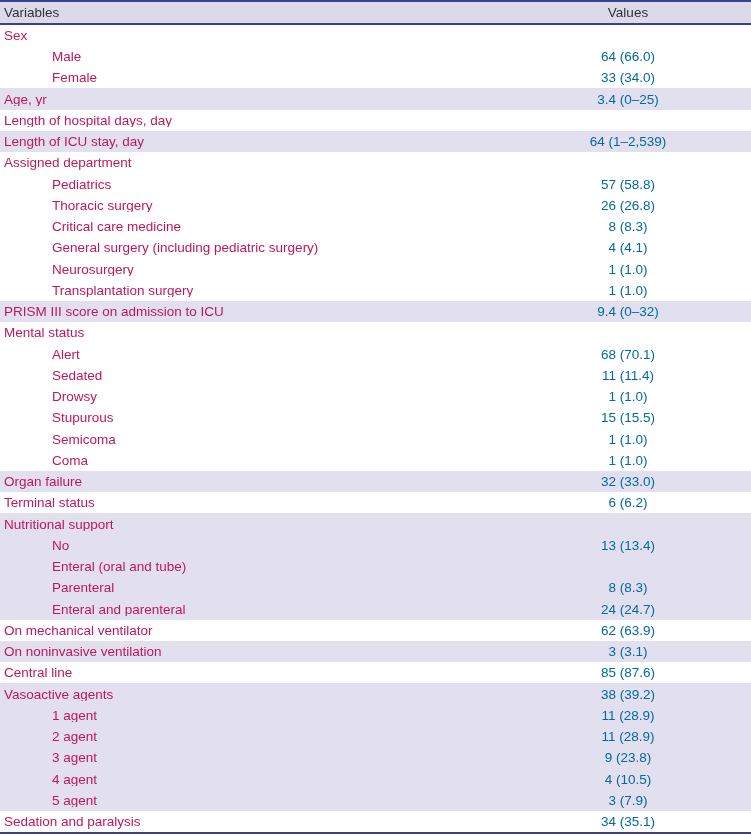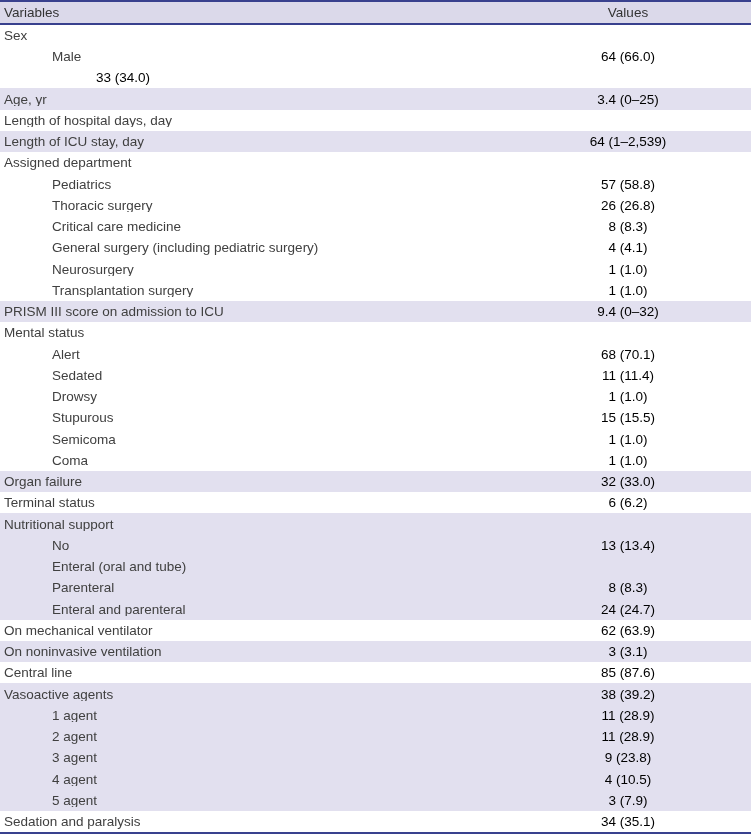--- a/index.html
+++ b/index.html
@@ -41,7 +41,7 @@
     flex: 1 1 auto;
     padding-left: 4px;
     font-size: 13.5px;
-    color: #404040;
+    color: #be185d;
     white-space: nowrap;
     overflow: hidden;
     line-height: 1;

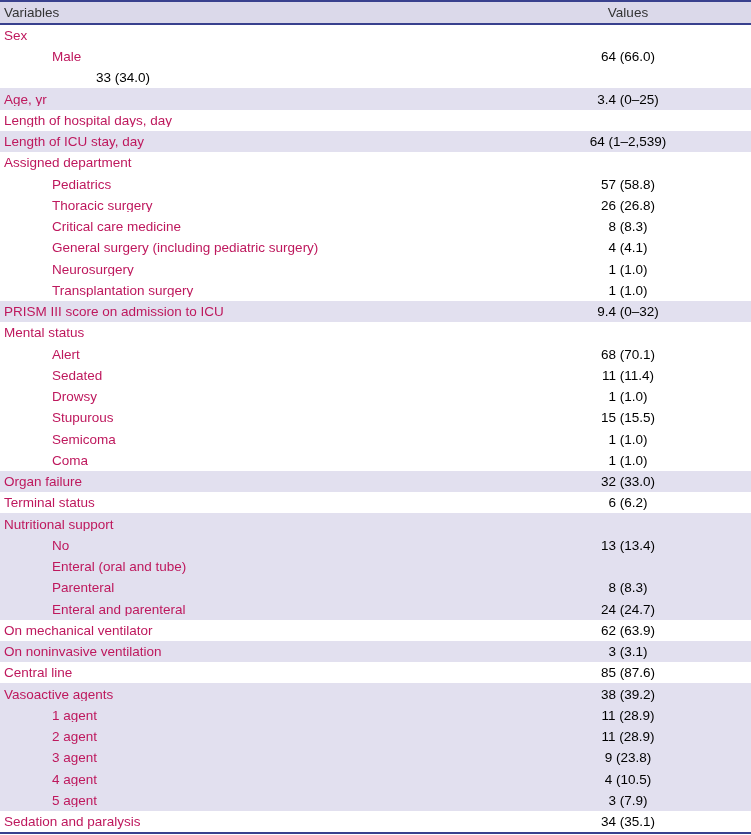--- a/index.html
+++ b/index.html
@@ -55,7 +55,7 @@
     width: 246px;
     text-align: center;
     font-size: 13.5px;
-    color: #000000;
+    color: #0369a1;
     white-space: nowrap;
     line-height: 1;
     padding-top: 1px;

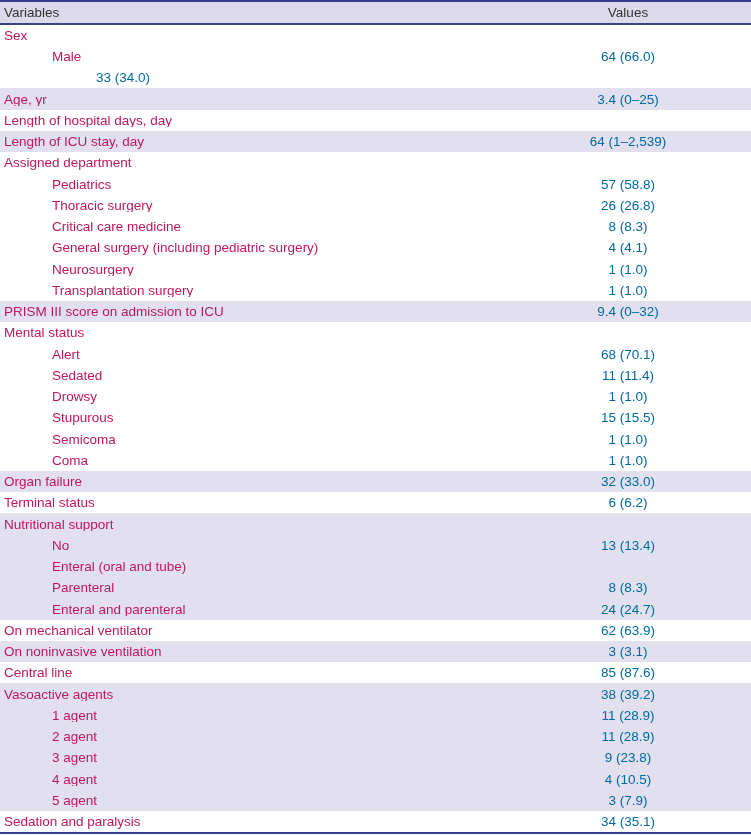--- a/index.html
+++ b/index.html
@@ -85,6 +85,7 @@
           <div class="cell-value">64 (66.0)</div>
         </div>
         <div class="row">
+          <div class="cell-label indent">Female</div>
           <div class="cell-value">33 (34.0)</div>
         </div>
         <div class="row shade">

